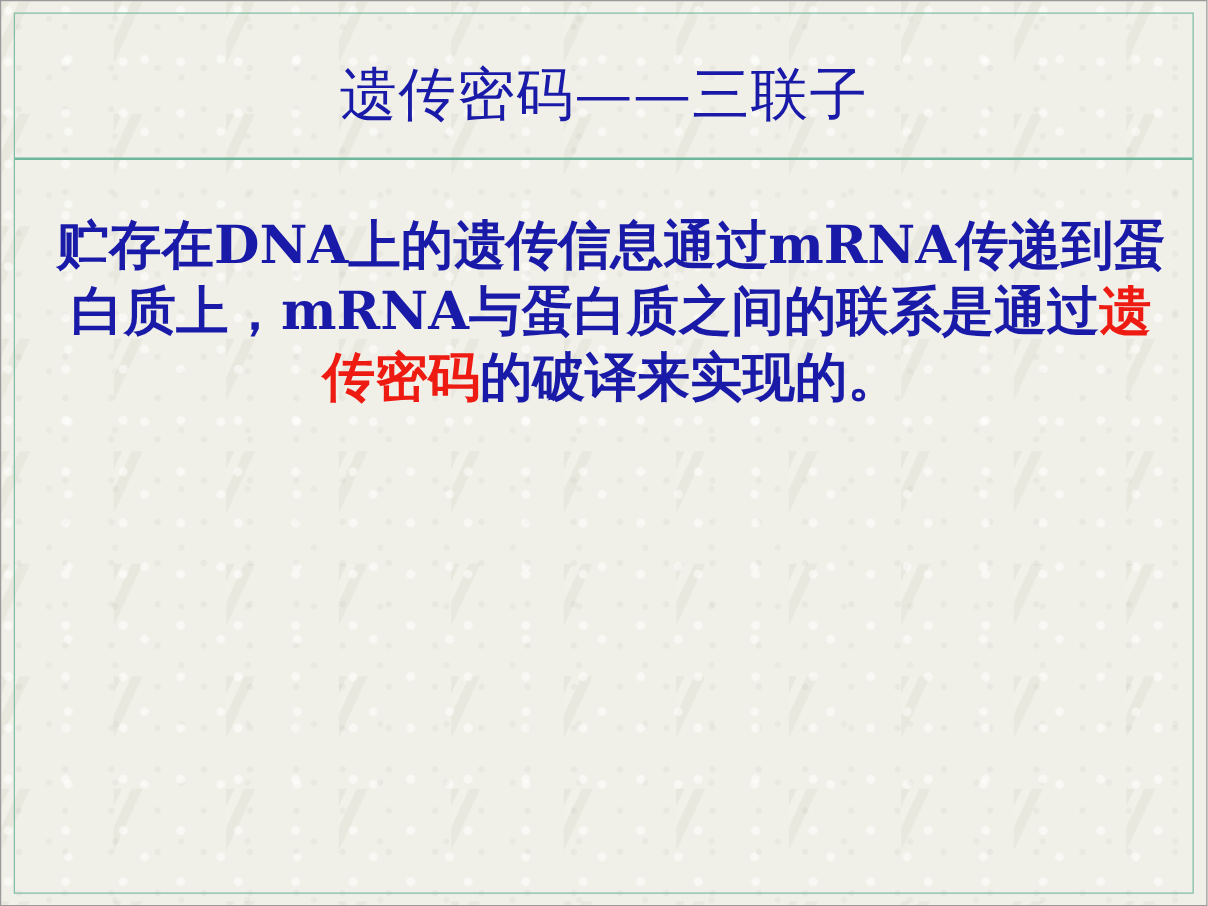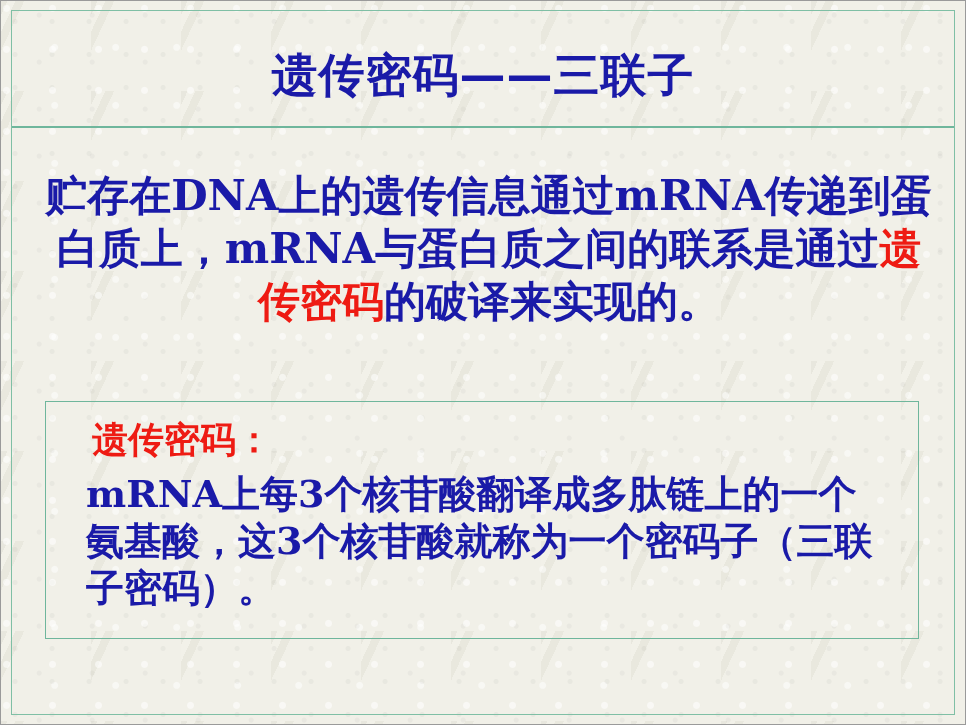--- a/index.html
+++ b/index.html
@@ -56,7 +56,7 @@
   }
   #title {
     font-family: "DejaVu Serif", "Liberation Serif", serif;
-    font-weight: bold;
+    font-weight: normal;
     font-size: 46px;
     color: #1a1aa8;
     letter-spacing: 1px;

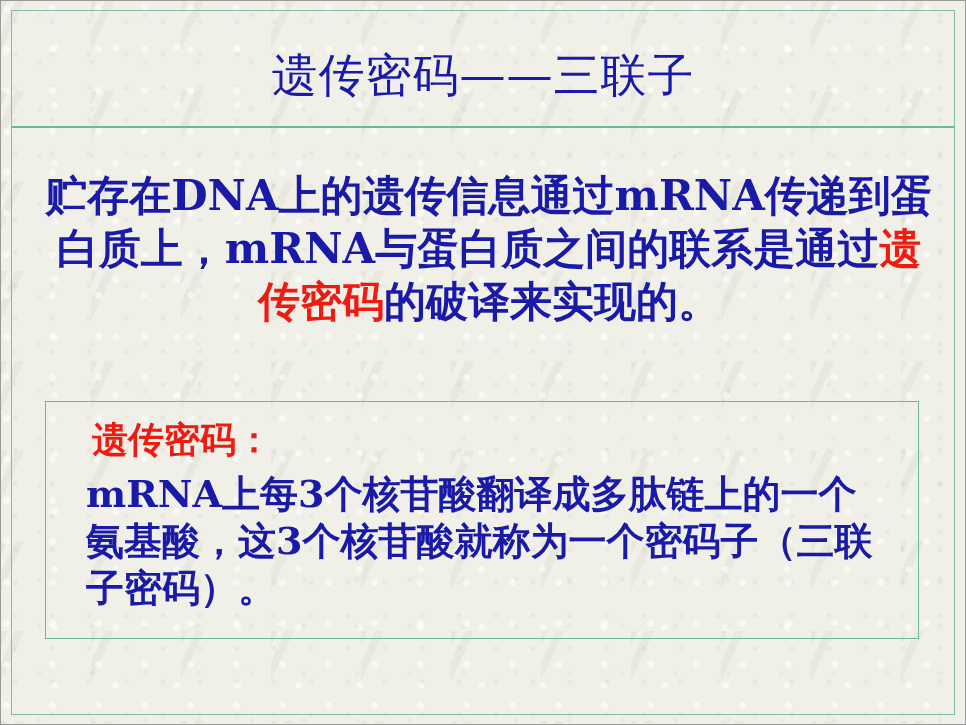--- a/index.html
+++ b/index.html
@@ -128,10 +128,6 @@
     <span>贮存在DNA上的遗传信息通过mRNA传递到蛋白质上，mRNA与蛋白质之间的联系是通过</span><span class="hl-red">遗传密码</span><span>的破译来实现的。</span>
   </div>
 
-  <div id="box">
-    <div id="box-title">遗传密码：</div>
-    <div id="box-body">mRNA上每3个核苷酸翻译成多肽链上的一个氨基酸，这3个核苷酸就称为一个密码子（三联子密码）。</div>
-  </div>
 
 </div>
 

